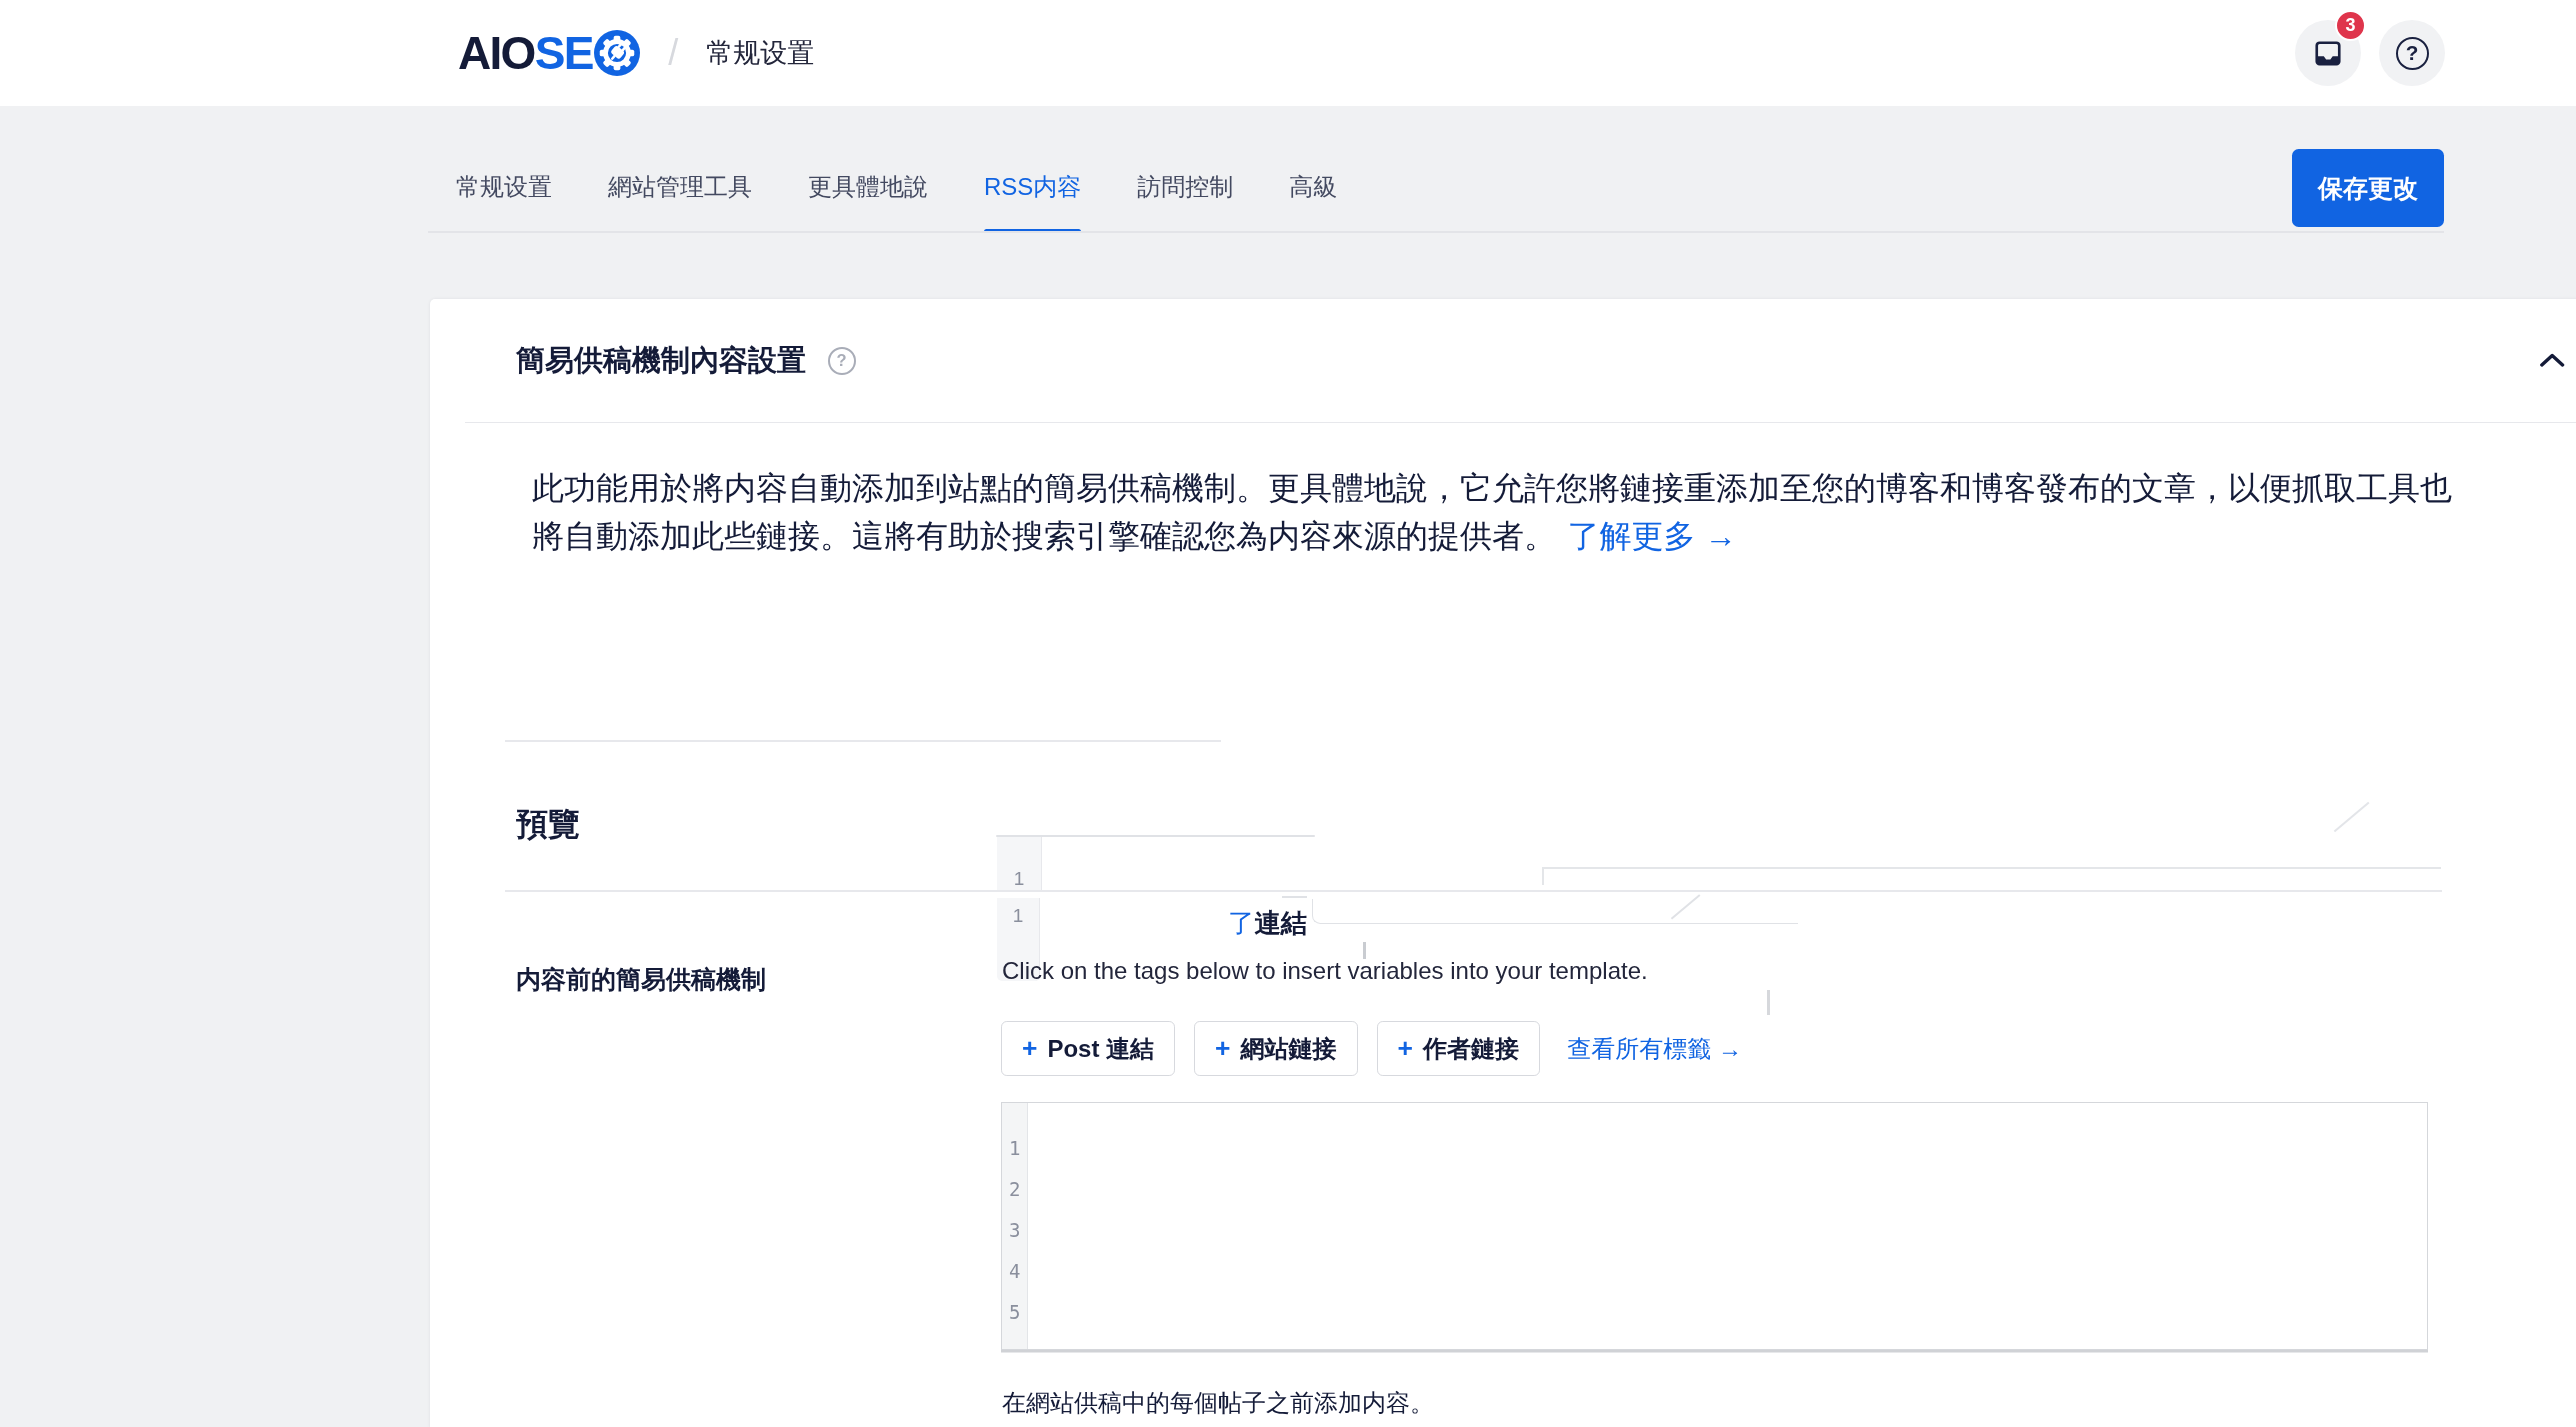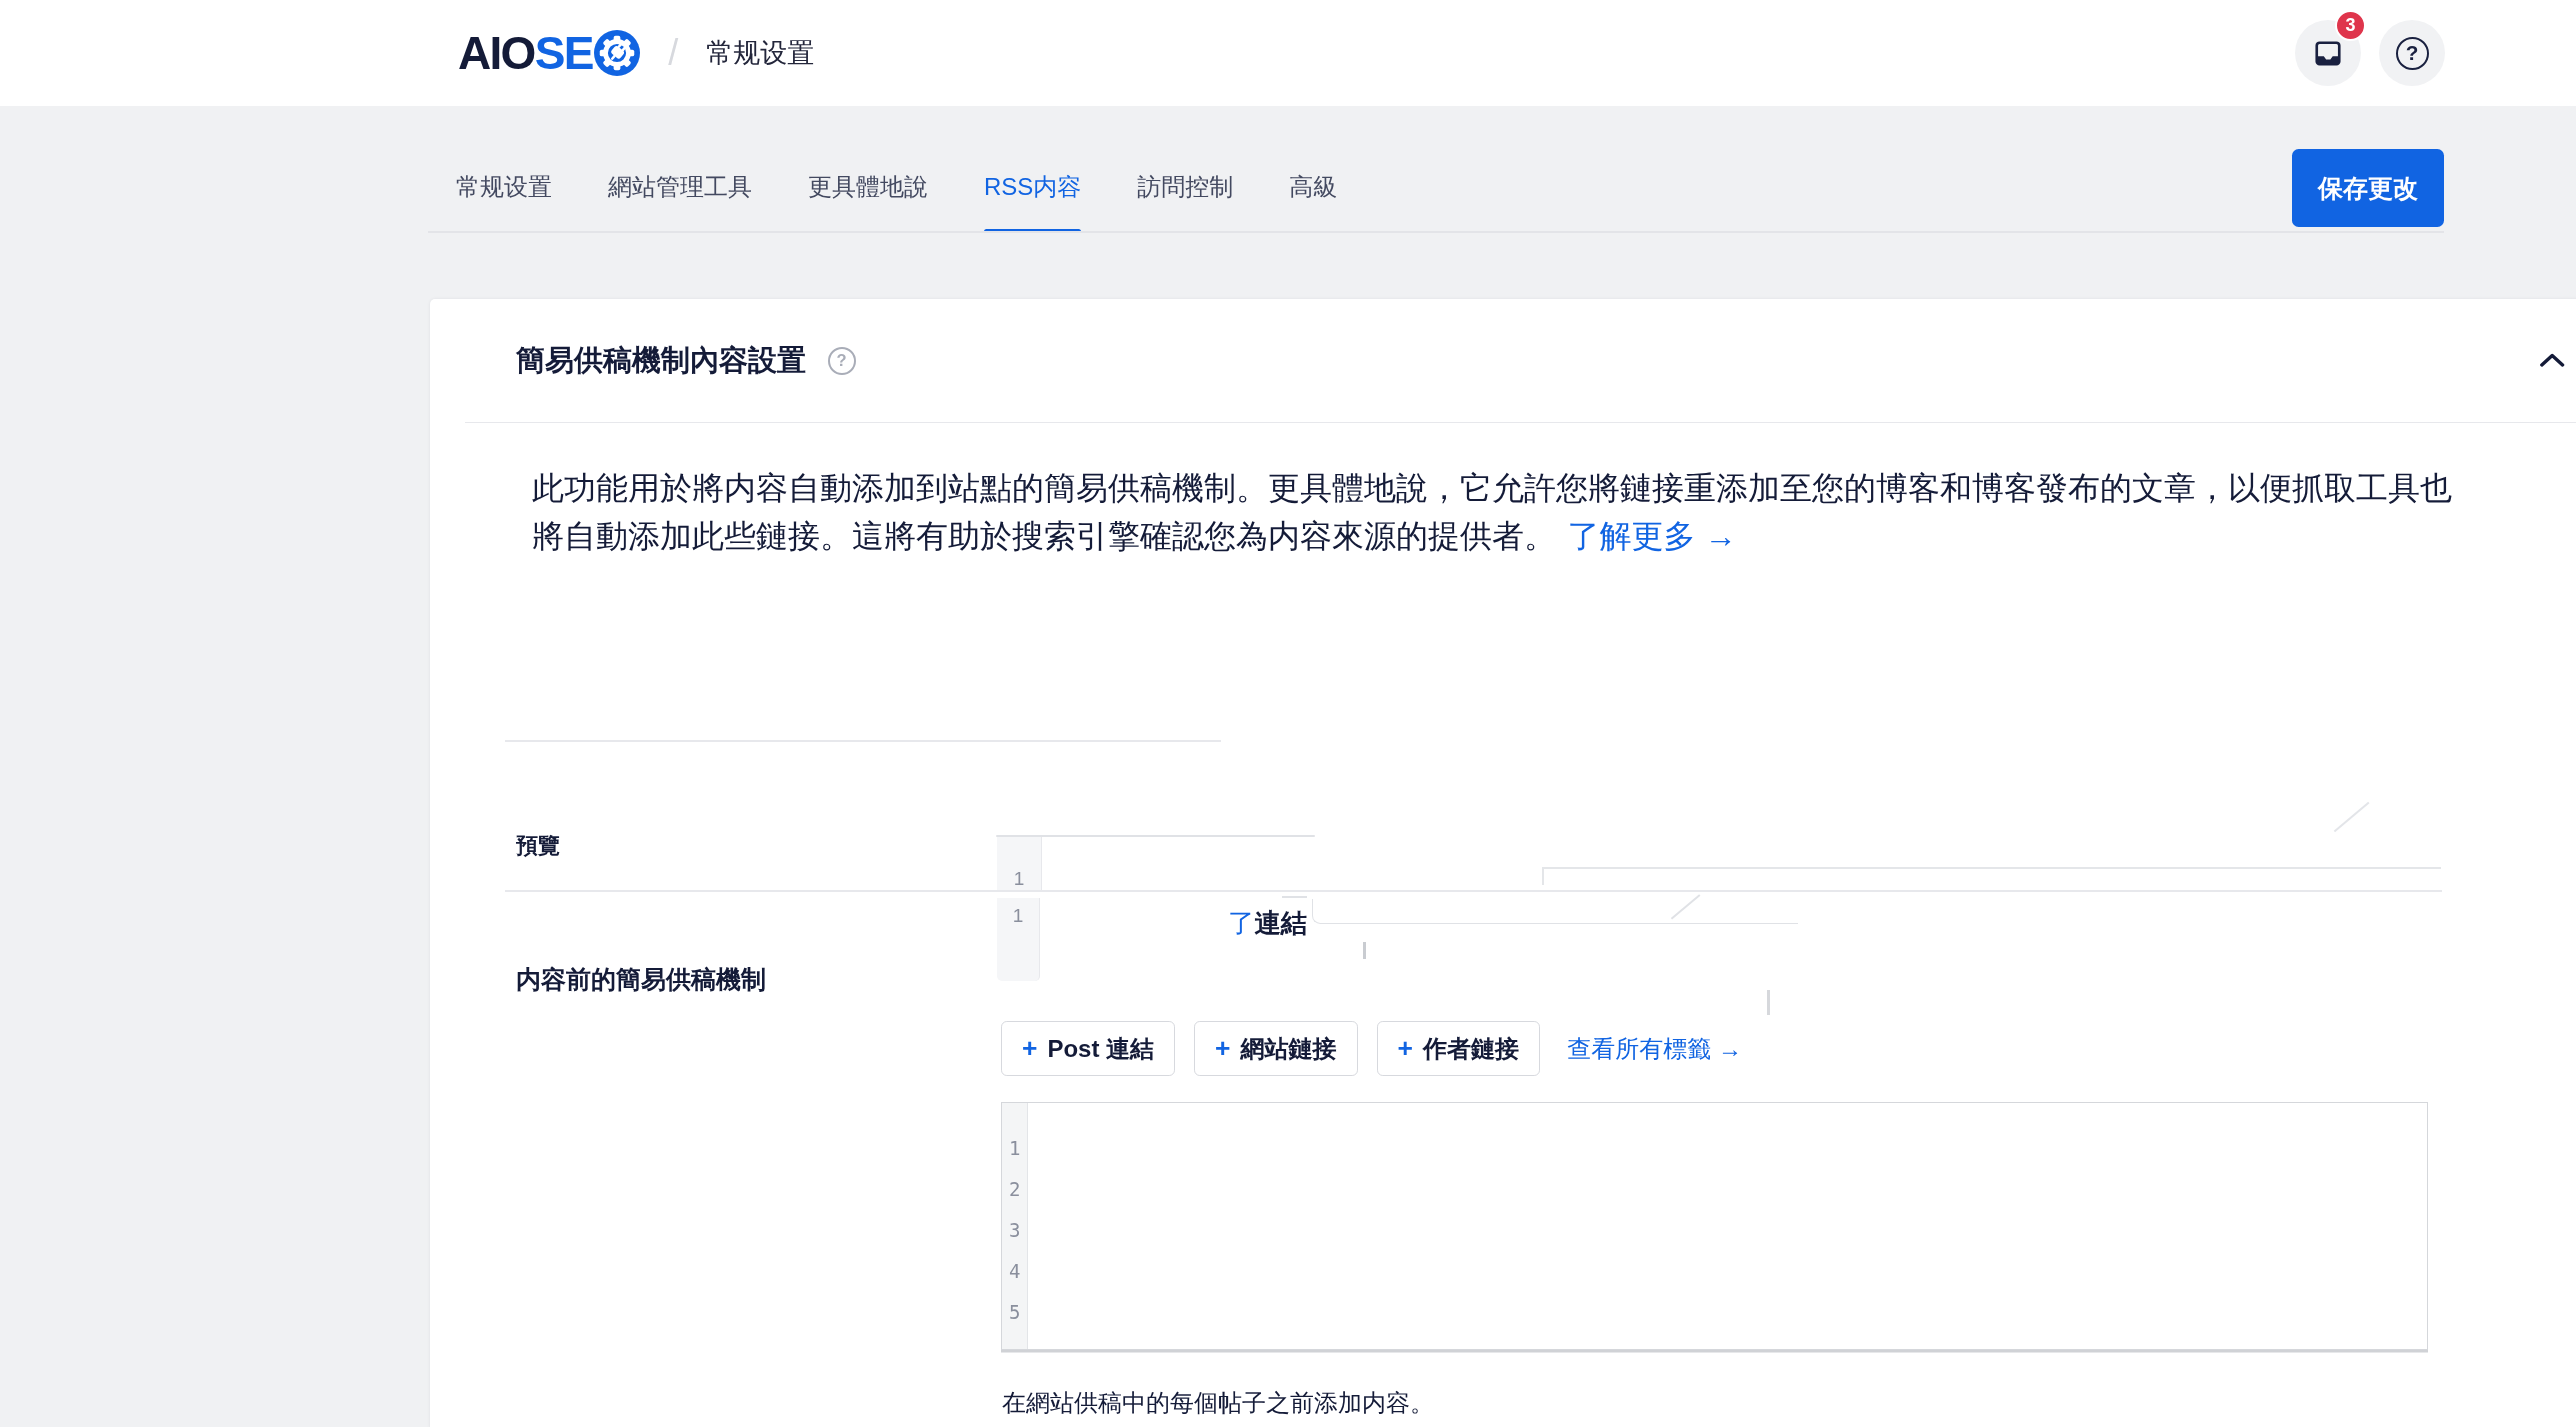--- a/index.html
+++ b/index.html
@@ -208,7 +208,7 @@
 
     <div class="hline" style="left:40px; top:317px; width:716px; background:#E7E8EC;"></div>
 
-    <div class="section-label" style="top:408px; font-size:22px;">預覽</div>
+    <div class="section-label" style="top:380px; font-size:32px;">預覽</div>
 
     <div class="g-line" style="left:531px; top:412px; width:319px; height:1.7px; border-radius:1.7px;"></div>
     <div class="g-gutter" style="left:532px; top:414px; width:45px; height:53px; align-items:flex-end;">

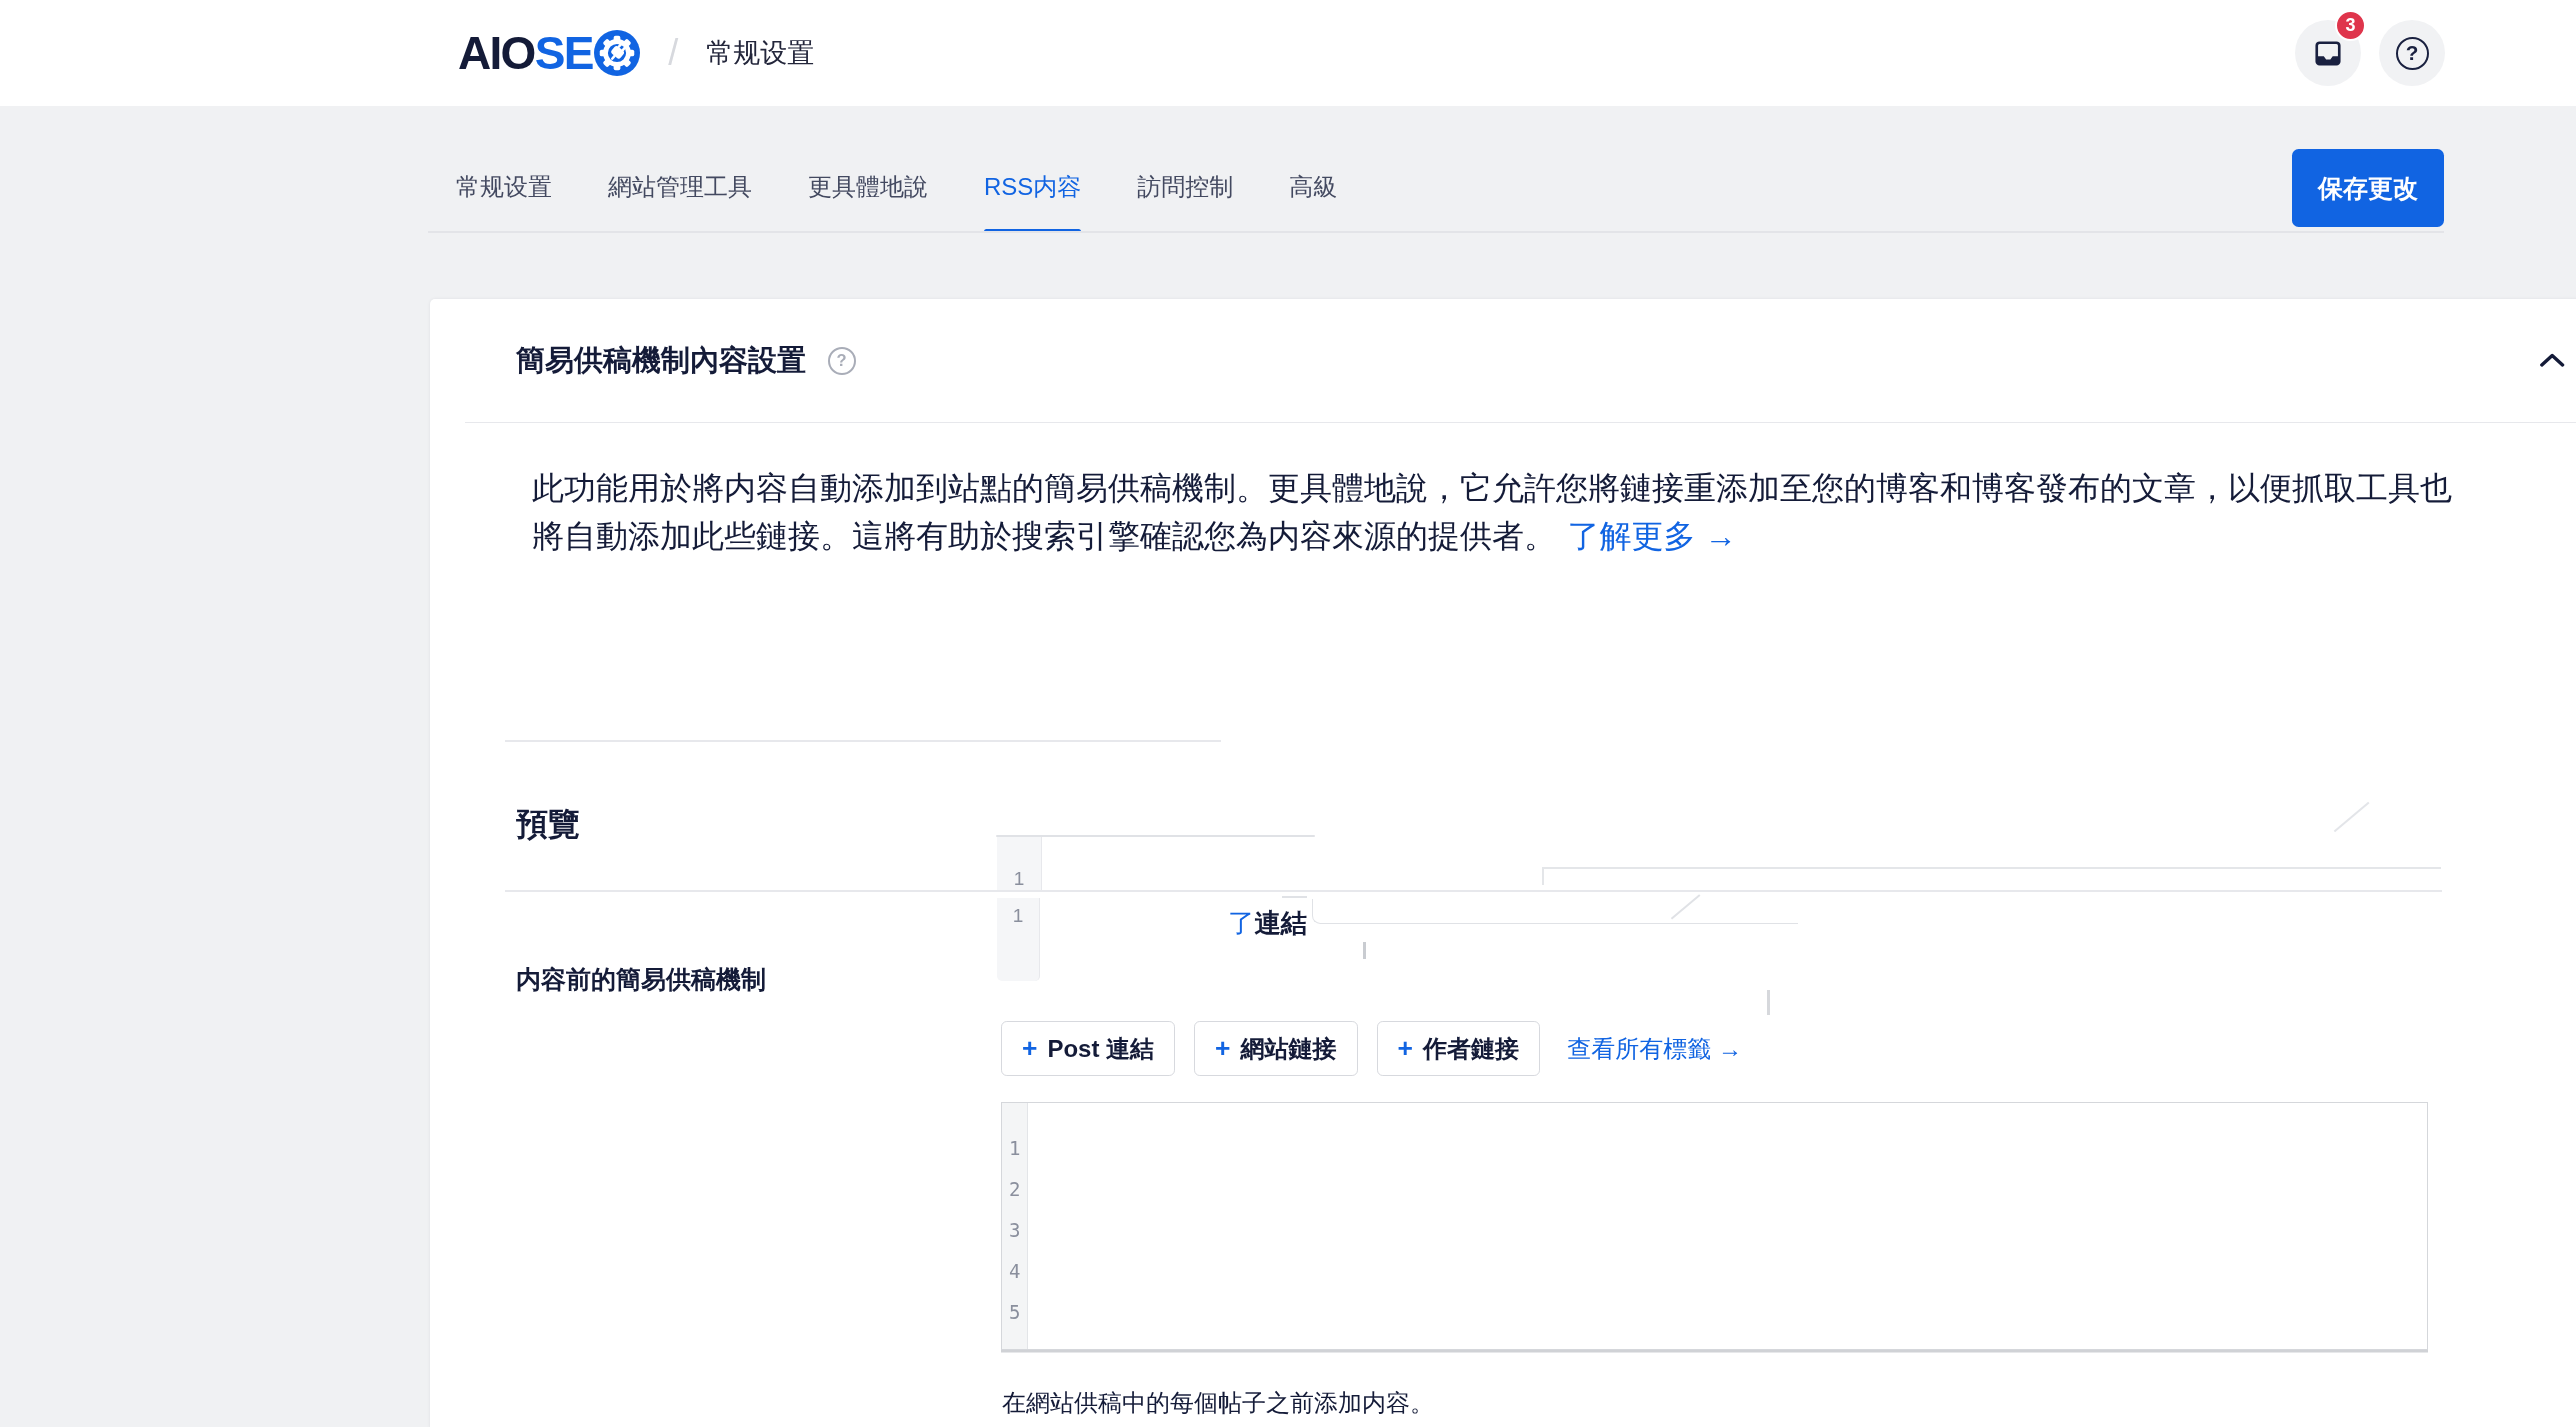--- a/index.html
+++ b/index.html
@@ -229,6 +229,7 @@
     <div class="g-line" style="left:1864px; top:393px; width:45px; height:1.7px; background:#E3E5E9; transform:rotate(-40deg);"></div>
 
     <div class="section-label" style="top:540px;">内容前的簡易供稿機制</div>
+    <div class="hint" style="top:534px;">Click on the tags below to insert variables into your template.</div>
 
     <div class="tags-row">
       <button class="tag-btn">

